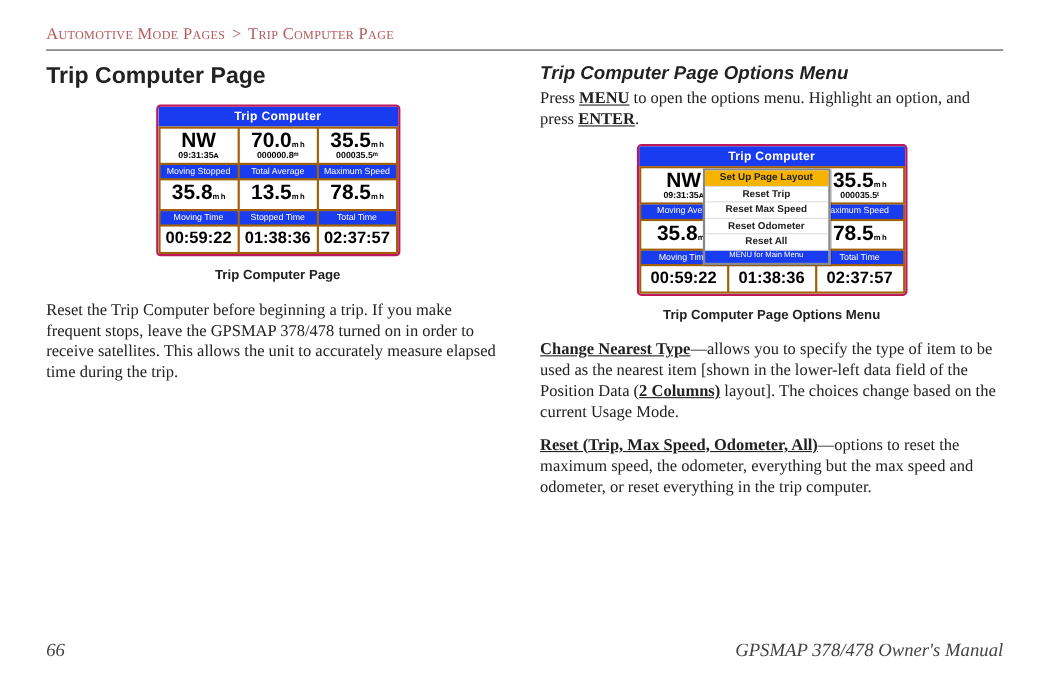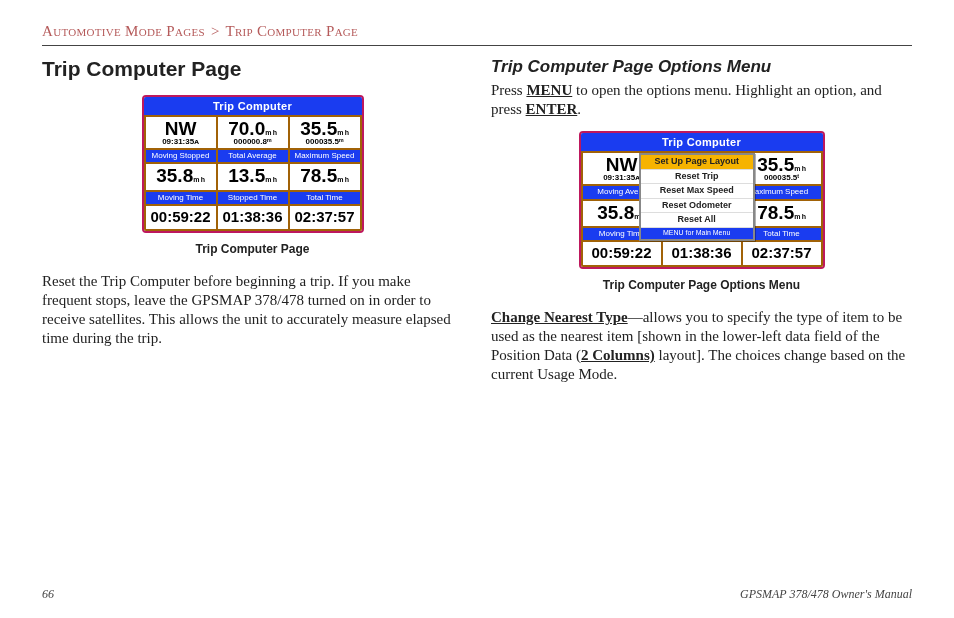--- a/index.html
+++ b/index.html
@@ -265,6 +265,9 @@
     <div class="desc-item">
       <b>Change Nearest Type</b><span>—allows you to specify the type of item to be used as the nearest item [shown in the lower-left data field of the Position Data (</span><b>2 Columns)</b><span> layout]. The choices change based on the current Usage Mode.</span>
     </div>
+    <div class="desc-item">
+      <b>Reset (Trip, Max Speed, Odometer, All)</b><span>—options to reset the maximum speed, the odometer, everything but the max speed and odometer, or reset everything in the trip computer.</span>
+    </div>
   </div>
 </div>
 

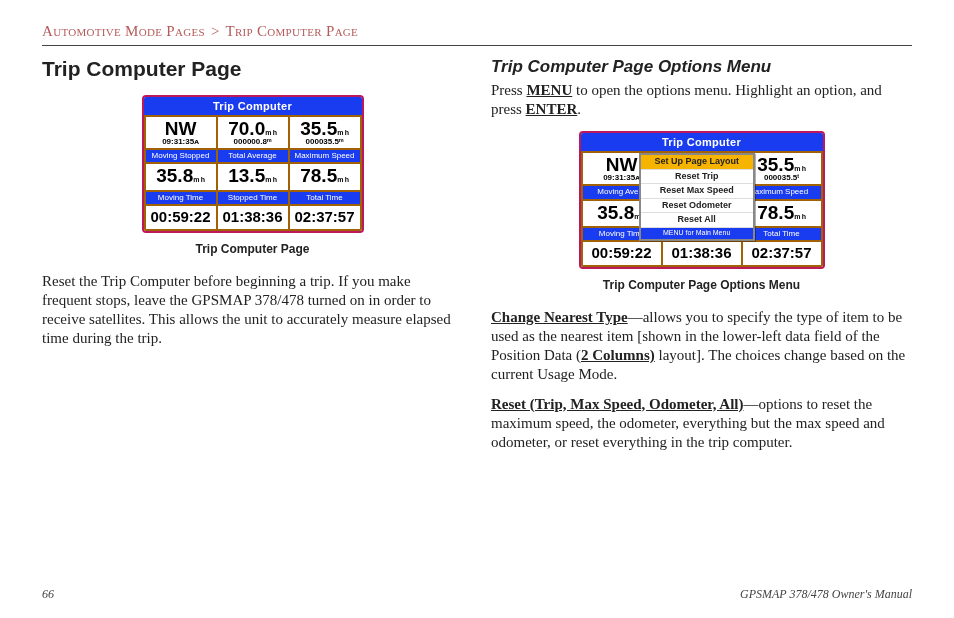--- a/index.html
+++ b/index.html
@@ -149,7 +149,7 @@
     display: flex;
     justify-content: space-between;
     font-style: italic;
-    font-size: 12px;
+    font-size: 17px;
     color: #444;
   }
   b, strong { font-weight: bold; text-decoration: underline; }

